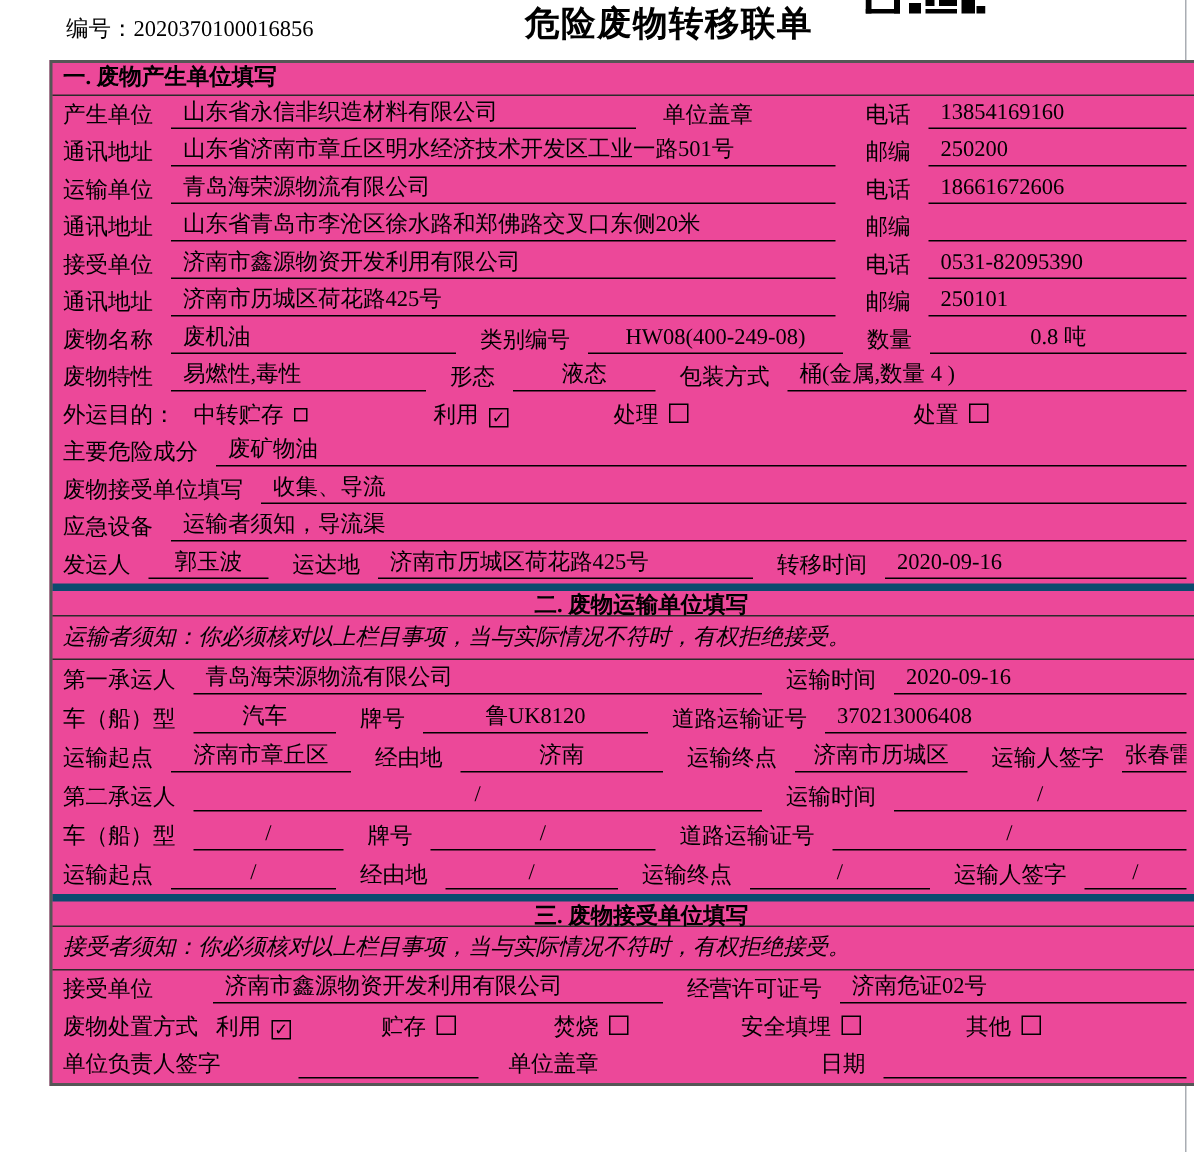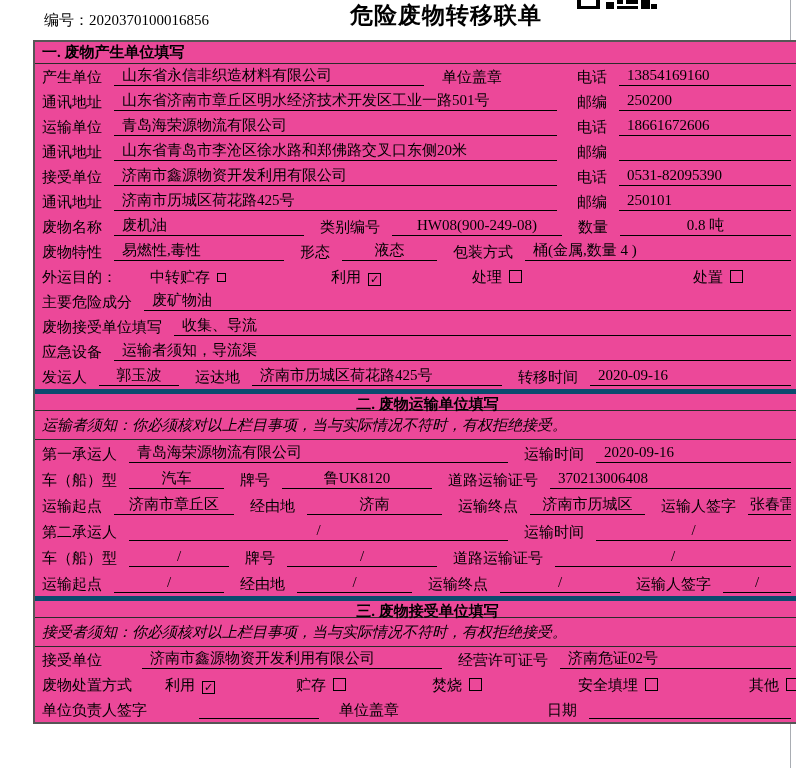--- a/index.html
+++ b/index.html
@@ -122,7 +122,7 @@
     <span class="lbl">废物名称</span>
     <span class="val w190">废机油</span>
     <span class="mid">类别编号</span>
-    <span class="val w170 ct">HW08(900-249-08)</span>
+    <span class="val w170 ct">HW08(400-249-08)</span>
     <span class="mid">数量</span>
     <span class="val grow ct">0.8 吨</span>
   </div>

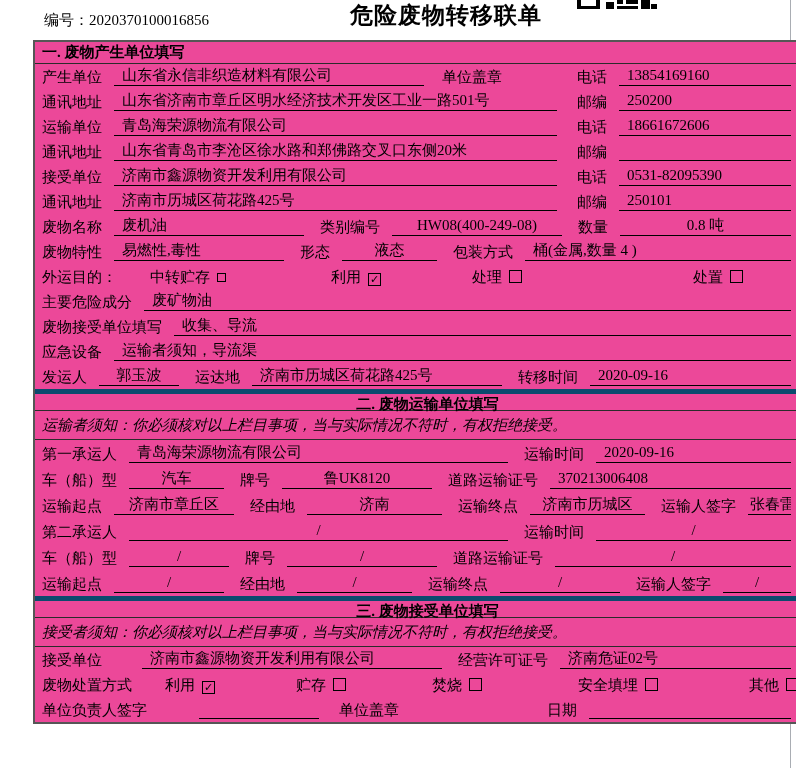--- a/index.html
+++ b/index.html
@@ -39,7 +39,7 @@
   .w80{width:80px}.w95{width:95px}.w100{width:100px}.w110{width:110px}.w115{width:115px}
   .w120{width:120px}.w135{width:135px}.w150{width:150px}.w170{width:170px}.w190{width:190px}
   .w195{width:195px}.w250{width:250px}.w300{width:300px}
-  .opt { flex:none;margin-left:21px; }.ow110{width:110px}.ow115{width:115px}.ow120{width:120px}
+  .opt { flex:none; }.ow110{width:110px}.ow115{width:115px}.ow120{width:120px}
   .ow125{width:125px}.ow150{width:150px}.ow160{width:160px}.ow200{width:200px}
   .cb { display:inline-block; width:13px; height:13px; border:1px solid #000; margin-left:7px;
        line-height:12px; font-size:11px; text-align:center; vertical-align:-1px;

